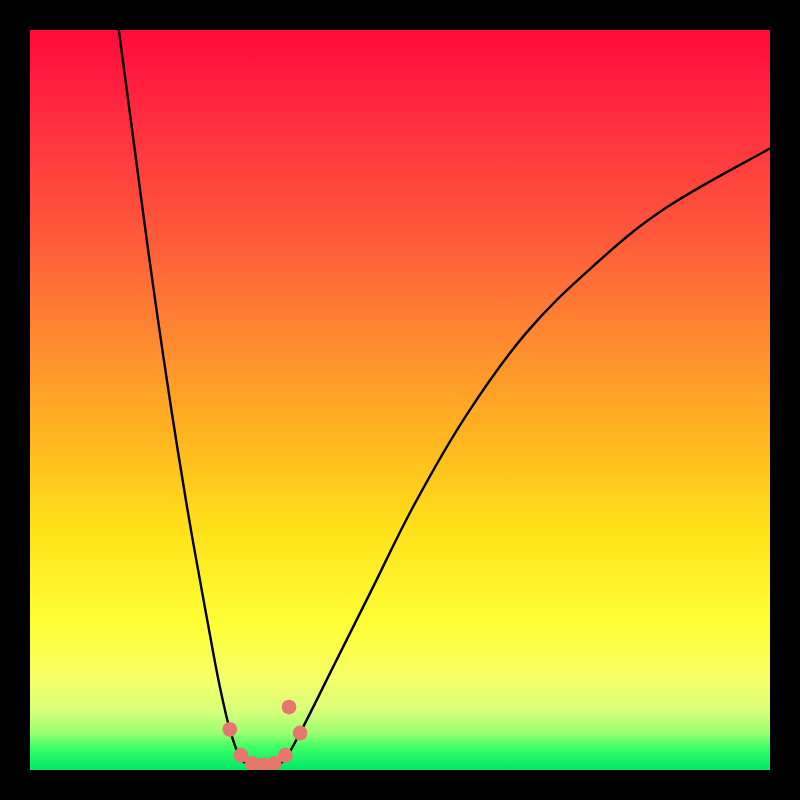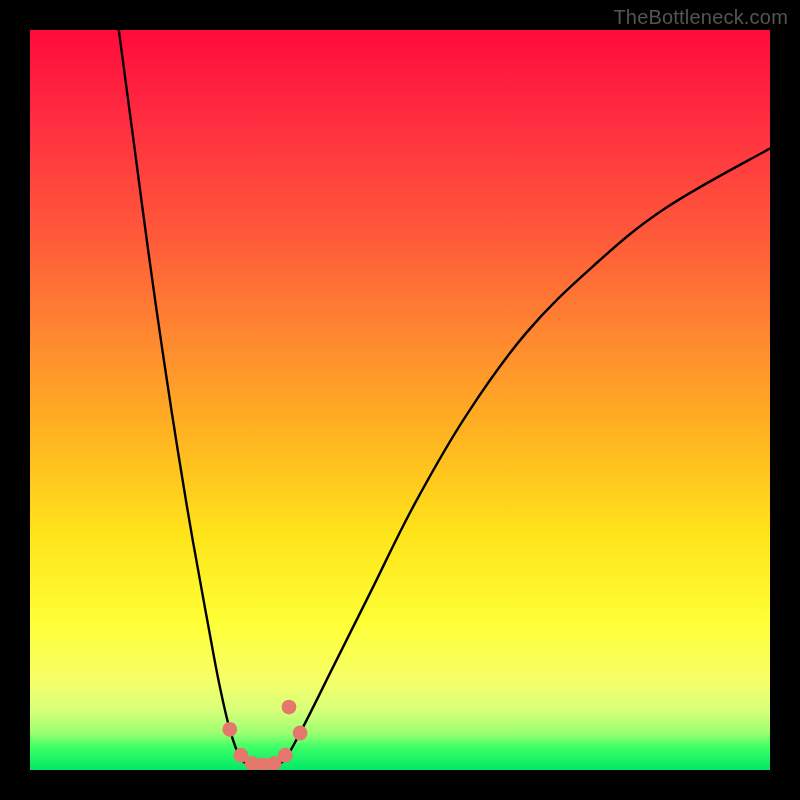--- a/index.html
+++ b/index.html
@@ -80,7 +80,6 @@
         </g>
     </svg>
   </div>
-  <div class="watermark">TheBottleneck.com</div>
 </div>
 
 </body></html>

